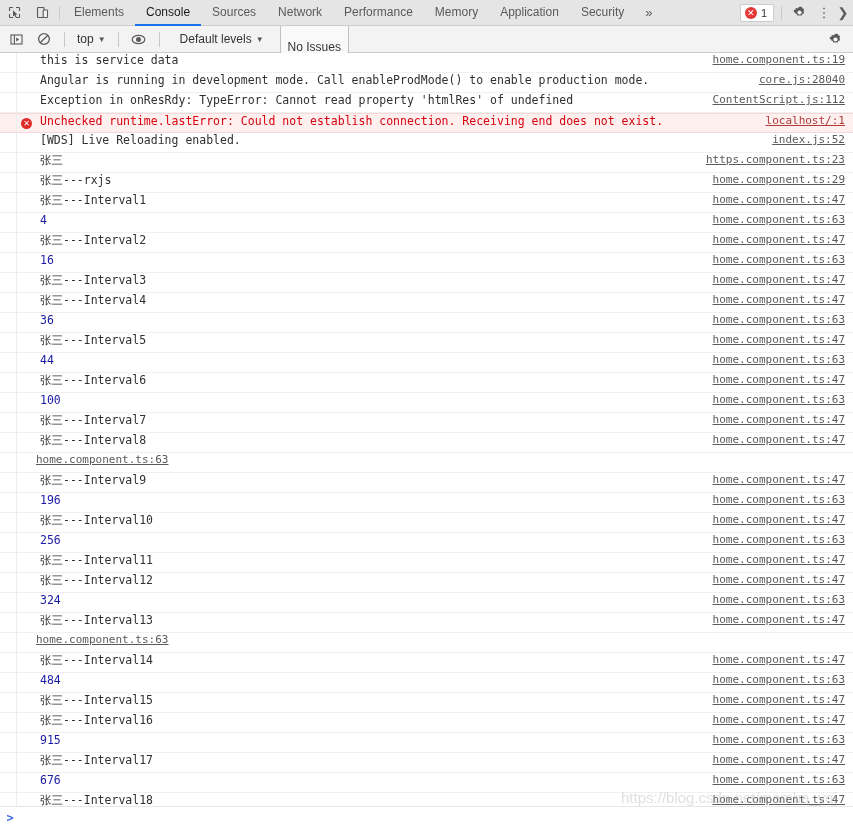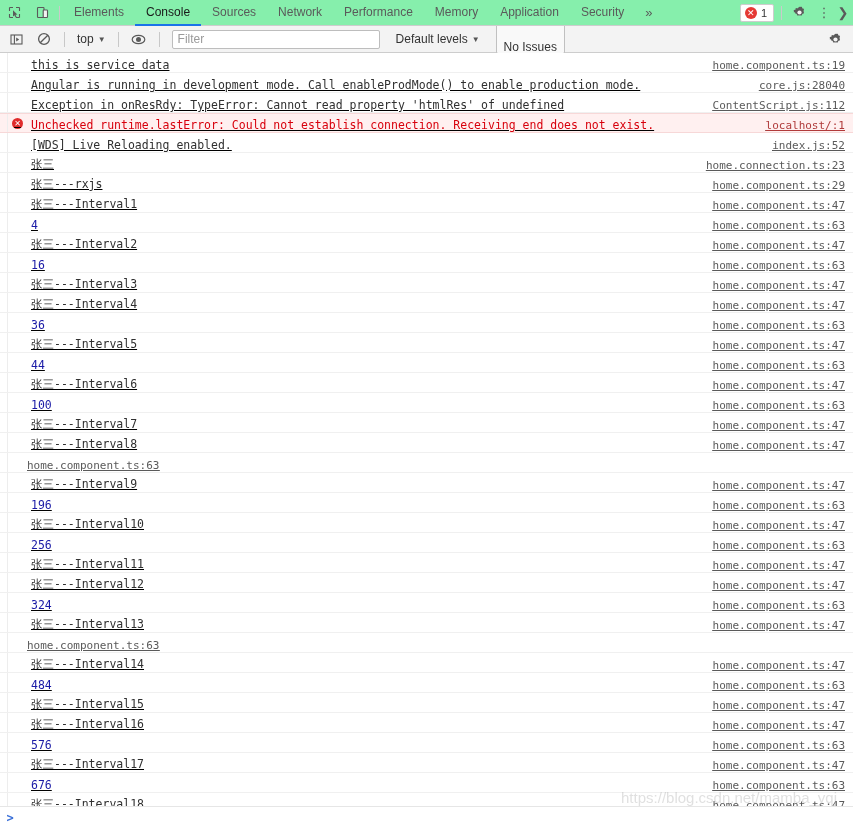--- a/index.html
+++ b/index.html
@@ -20,7 +20,7 @@
   .tabbar {
     height: 24px; min-height: 26px;
     display: flex; align-items: stretch;
-    background: #86efac;
+    background: #e5e5e5;
     border-bottom: 1px solid #cdcdcd;
     position: relative;
   }

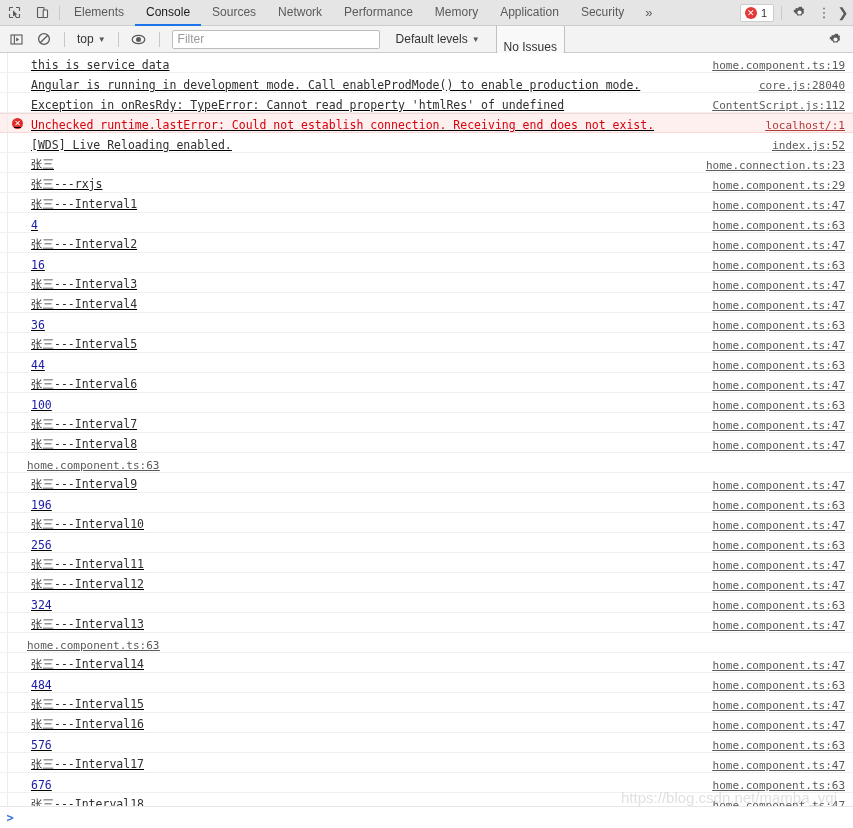--- a/index.html
+++ b/index.html
@@ -284,7 +284,6 @@
       </svg>
     </div>
     <div class="fb-sep"></div>
-    <input class="filter-input" type="text" placeholder="Filter" style="">
     <div class="levels">
       <span>Default levels</span>
       <span class="caret">▼</span>

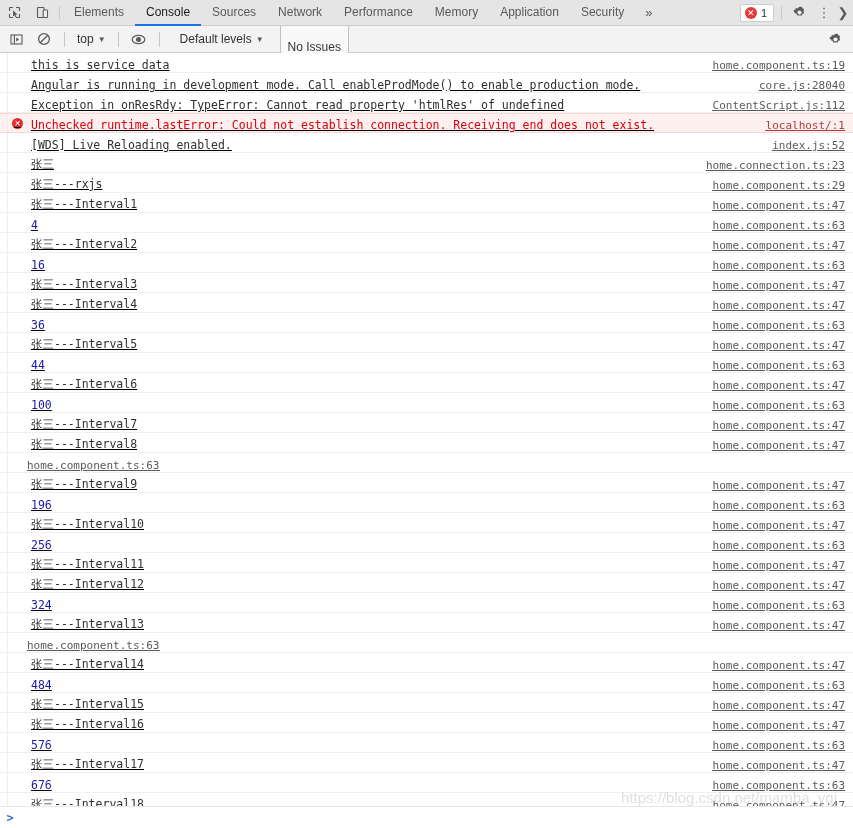--- a/index.html
+++ b/index.html
@@ -122,12 +122,11 @@
   }
   .row {
     height: 20px;
-    display: flex; align-items: flex-end;
+    display: flex; align-items: flex-start;
     border-bottom: 1px solid #f0f0f0;
-    padding-left: 7px;
+    padding-left: 16px;
     position: relative;
     background: #fff;
-    text-decoration: underline;
   }
   .row .gutter {
     width: 20px; min-width: 20px; height: 100%;

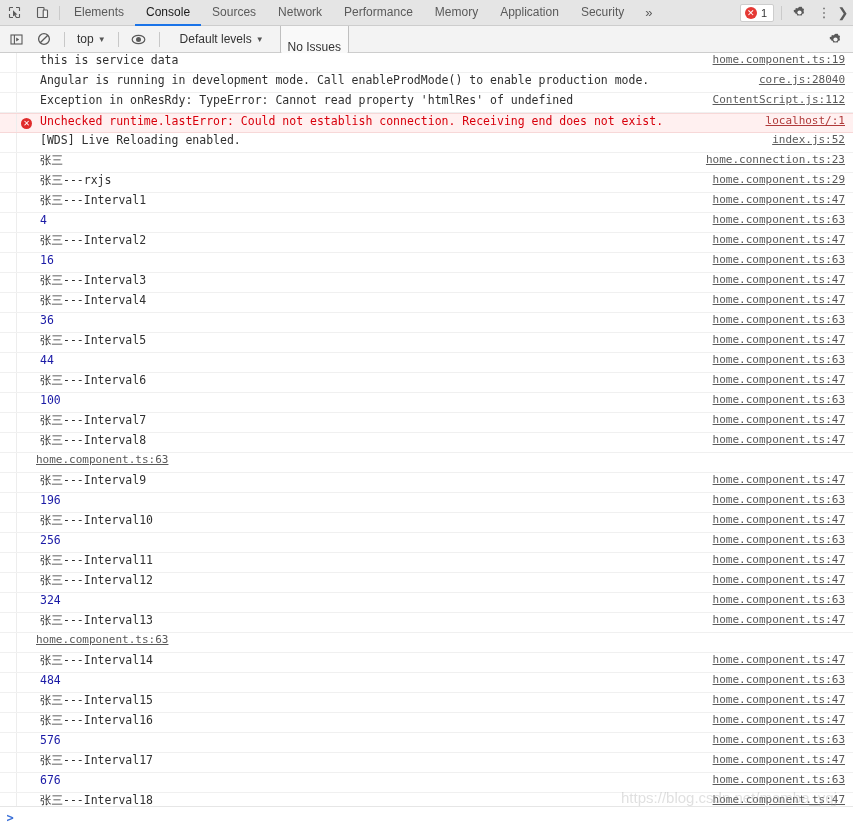--- a/index.html
+++ b/index.html
@@ -329,7 +329,7 @@
       <div class="row">
         <div class="gutter"></div>
         <div class="msg">张三</div>
-        <div class="src">home.connection.ts:23</div>
+        <div class="src">https.component.ts:23</div>
       </div>
       <div class="row">
         <div class="gutter"></div>

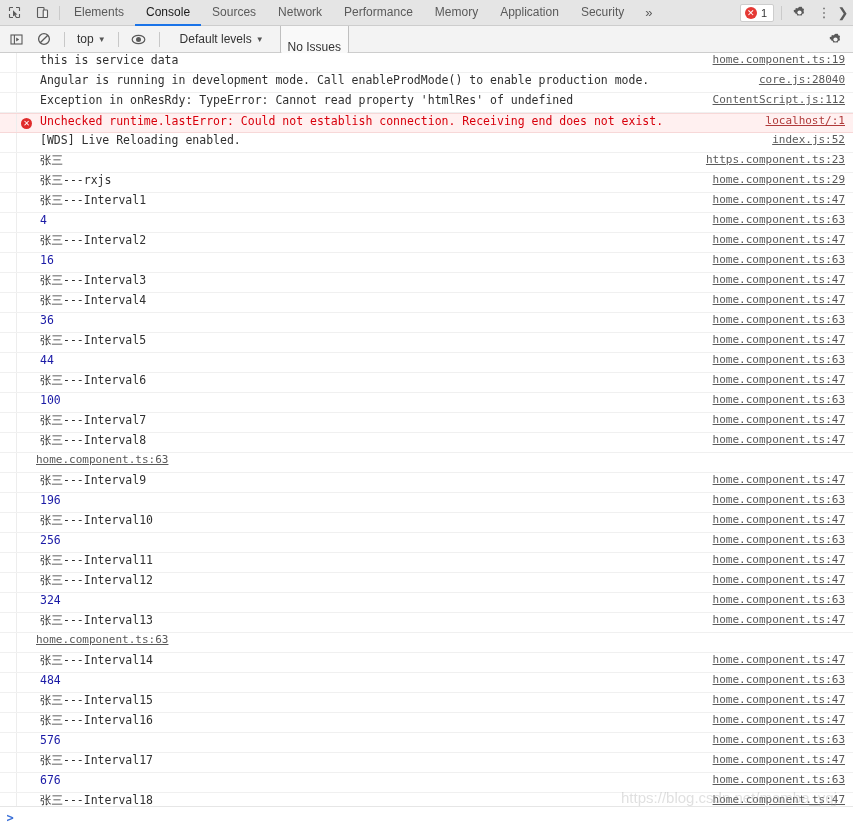--- a/index.html
+++ b/index.html
@@ -471,7 +471,7 @@
       </div>
       <div class="row">
         <div class="gutter"></div>
-        <div class="msg num">576</div>
+        <div class="msg num">915</div>
         <div class="src">home.component.ts:63</div>
       </div>
       <div class="row">

